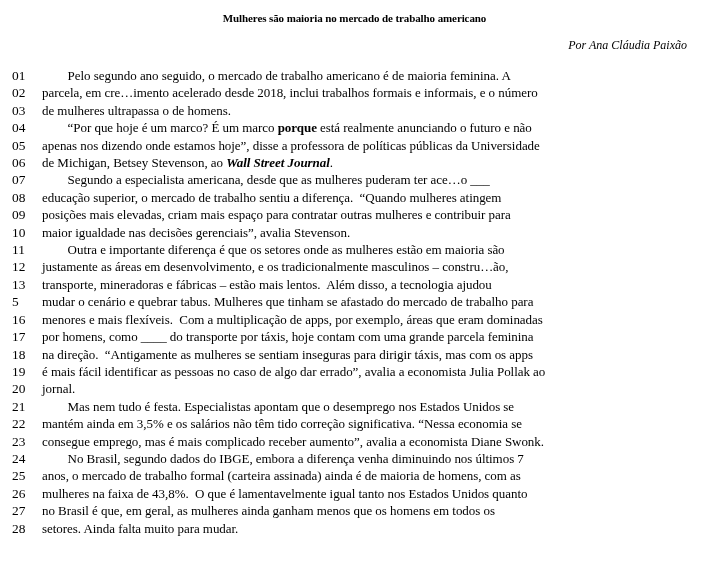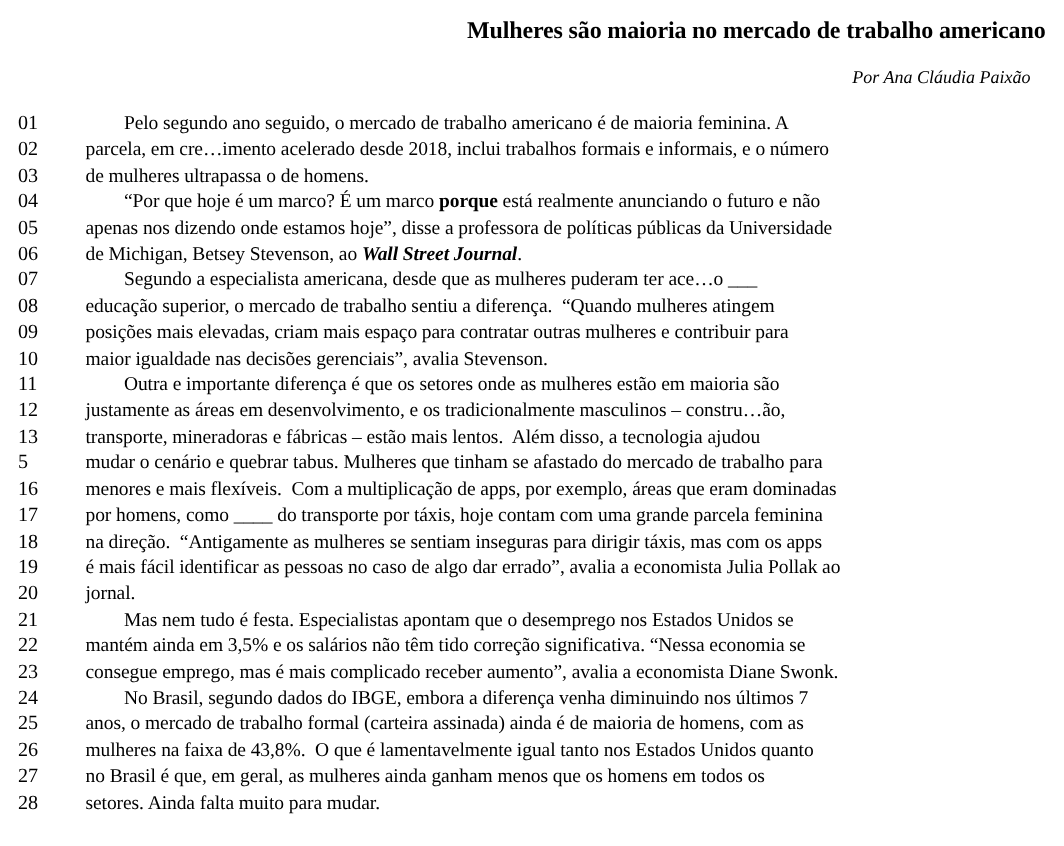--- a/index.html
+++ b/index.html
@@ -23,10 +23,10 @@
     position: relative;
   }
   .title {
-    text-align: right;
+    text-align: center;
     font-family: "Liberation Serif", serif;
     font-weight: bold;
-    font-size: 16px;
+    font-size: 11px;
     margin: 6px 0 0 0;
     letter-spacing: -0.1px;
   }

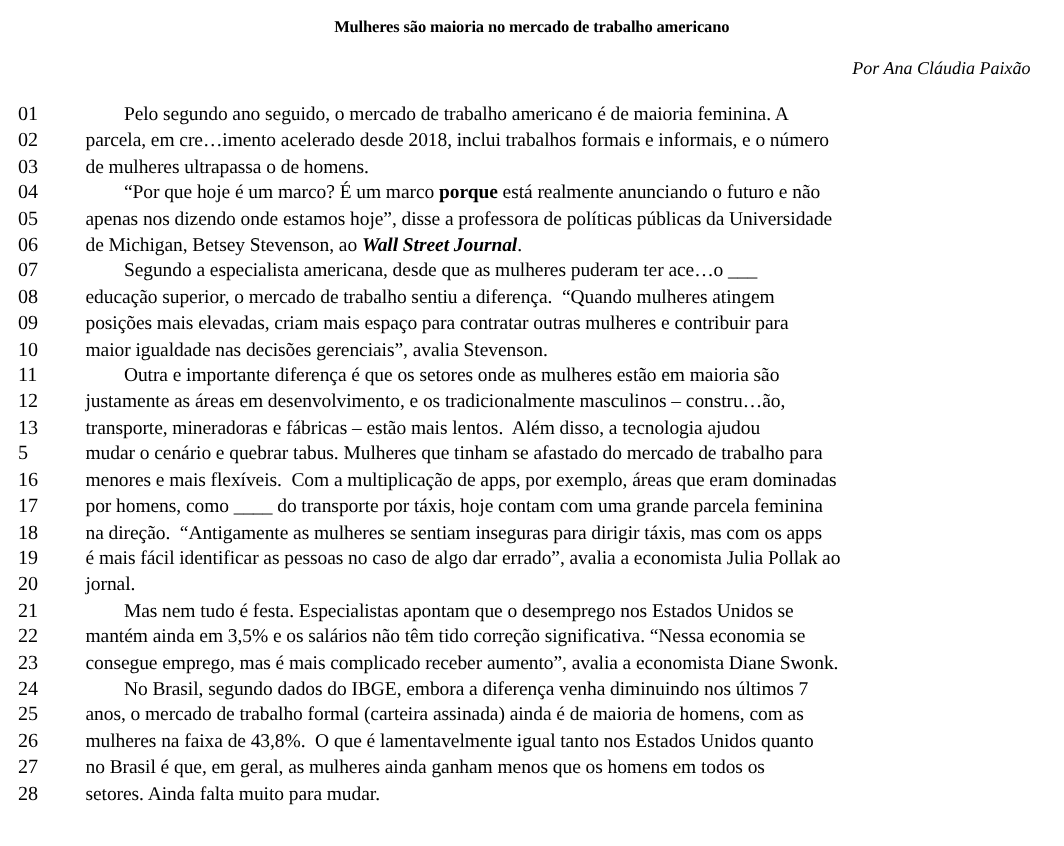--- a/index.html
+++ b/index.html
@@ -46,7 +46,6 @@
     font-size: 14.4px;
     line-height: 17.4px;
     min-height: 17.4px;
-    gap: 15px;
   }
   .lnum {
     width: 30px;

